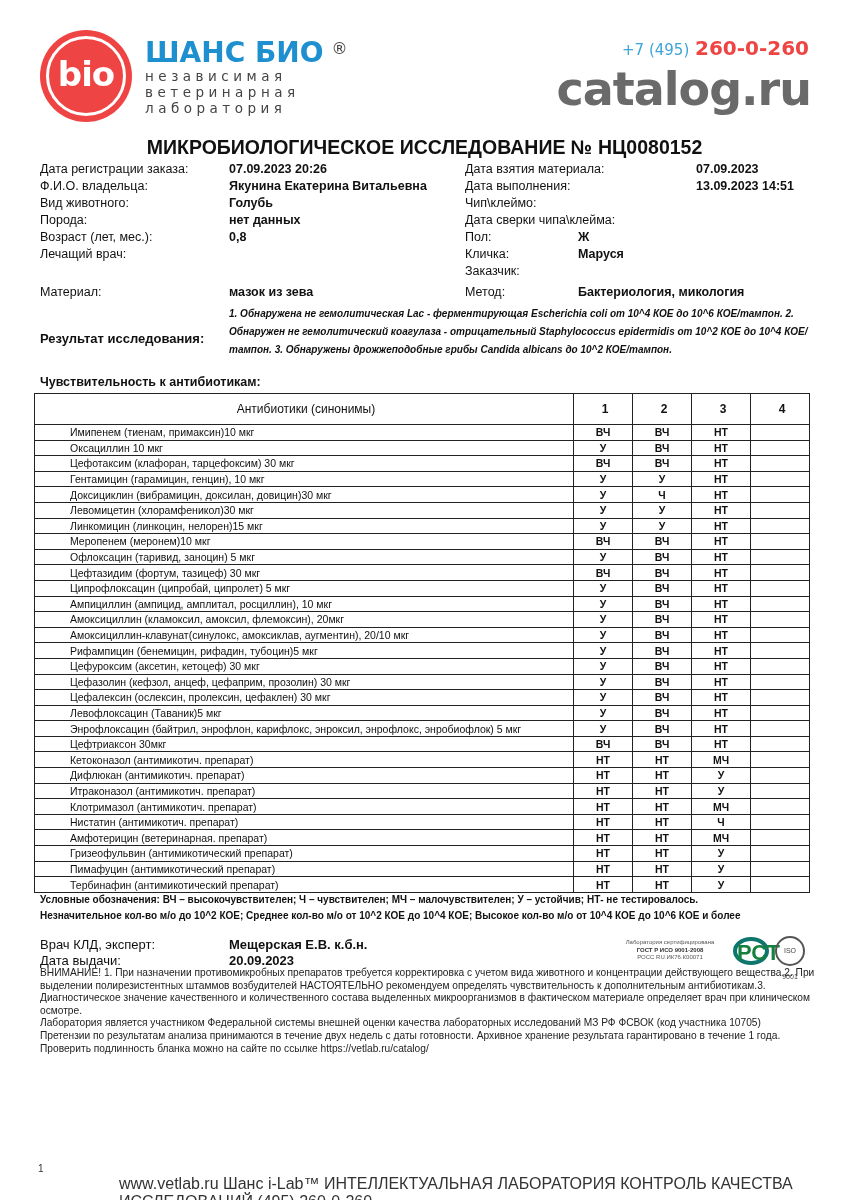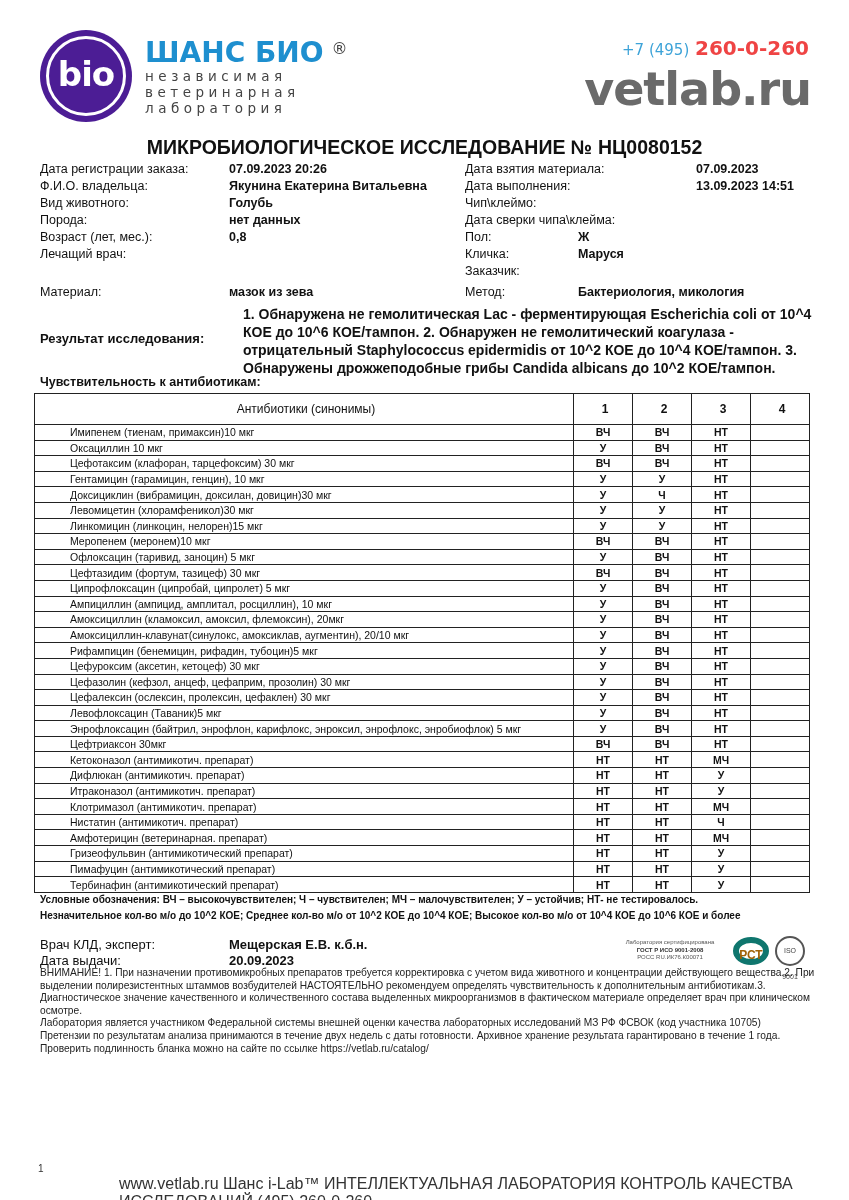--- a/index.html
+++ b/index.html
@@ -7,7 +7,7 @@
   body { position: relative; font-family: "Liberation Sans", sans-serif; color: #111; }
 
   
-  .logo { position: absolute; left: 40px; top: 30px; width: 92px; height: 92px; border-radius: 50%; background: #4c1d95; }
+  .logo { position: absolute; left: 40px; top: 30px; width: 92px; height: 92px; border-radius: 50%; background: #ef4444; }
   .logo .ring { position: absolute; left: 6px; top: 6px; width: 80px; height: 80px; border-radius: 50%; border: 3px solid #fff; }
   .logo .bio { position: absolute; left: 0; top: 24px; width: 92px; text-align: center; color: #fff; font-family: "DejaVu Sans", sans-serif; font-weight: bold; font-size: 34px; letter-spacing: -1px; }
   .brand { position: absolute; left: 145px; top: 36px; color: #1e8fcf; font-weight: bold; font-size: 28px; font-family: "DejaVu Sans", sans-serif; letter-spacing: 0px; }

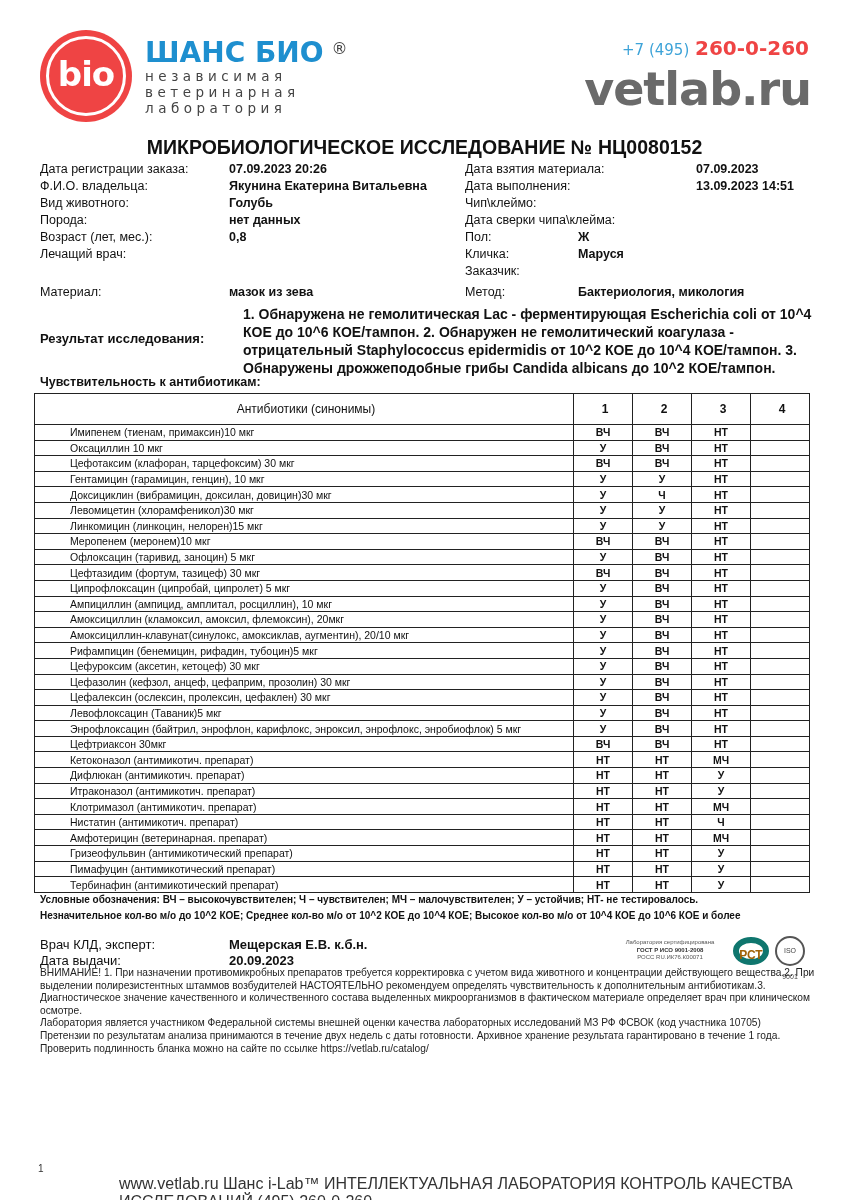--- a/index.html
+++ b/index.html
@@ -67,7 +67,7 @@
   <div>лаборатория</div>
 </div>
 <div class="phone"><span class="code">+7 (495)</span> <span class="num">260-0-260</span></div>
-<div class="site">vetlab.ru</div>
+<div class="site">catalog.ru</div>
 
 <div class="title">МИКРОБИОЛОГИЧЕСКОЕ ИССЛЕДОВАНИЕ № НЦ0080152</div>
 

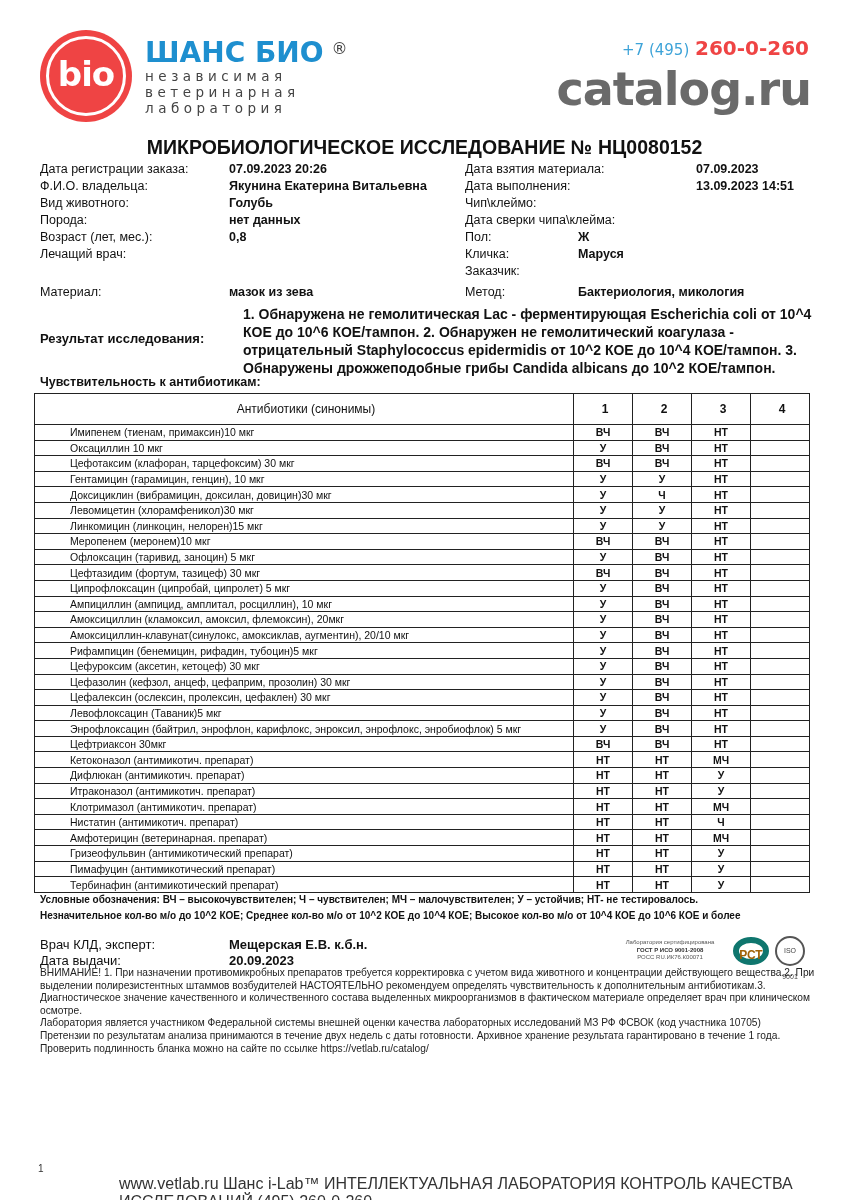--- a/index.html
+++ b/index.html
@@ -25,7 +25,7 @@
   .info .val { position: absolute; white-space: nowrap; font-weight: bold; }
 
   .result-label { position: absolute; left: 40px; top: 331px; font-weight: bold; font-size: 13px; }
-  .result-text { position: absolute; left: 243px; top: 305px; width: 590px; font-weight: bold; font-size: 14px; line-height: 18px; }
+  .result-text { position: absolute; left: 229px; top: 305px; width: 590px; font-weight: bold; font-size: 10px; line-height: 18px; font-style: italic; }
   .sens-label { position: absolute; left: 40px; top: 375px; font-weight: bold; font-size: 12.5px; }
 
   table.ab { position: absolute; left: 34px; top: 393px; width: 776px; border-collapse: collapse; font-size: 10.5px; }

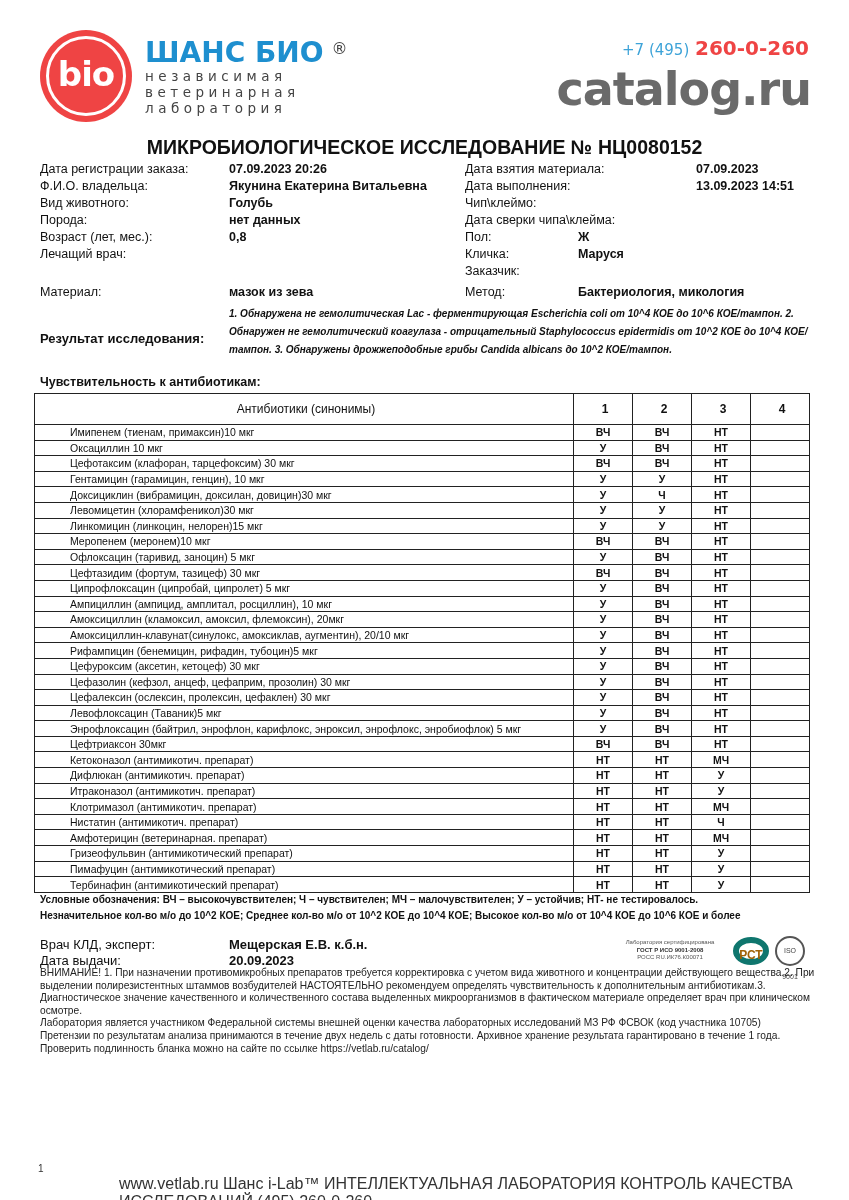--- a/index.html
+++ b/index.html
@@ -44,7 +44,7 @@
 
   .cert { position: absolute; left: 610px; top: 939px; width: 120px; text-align: center; font-size: 6px; color: #555; line-height: 7.5px; }
   .cert b { color: #333; }
-  .rst { position: absolute; left: 733px; top: 937px; width: 36px; height: 28px; border: 6px solid #0f766e; border-radius: 50%; font-weight: bold; font-size: 12px; text-align: center; line-height: 24px; color: #a16207; }
+  .rst { position: absolute; left: 733px; top: 937px; width: 36px; height: 28px; border: 4px solid #0f766e; border-radius: 50%; font-weight: bold; font-size: 22px; text-align: center; line-height: 24px; color: #15803d; }
   .iso { position: absolute; left: 775px; top: 936px; width: 30px; height: 30px; border: 2px solid #555; border-radius: 50%; font-size: 7px; text-align: center; line-height: 26px; color: #444; }
 
   .notes { position: absolute; left: 40px; top: 967px; width: 775px; font-size: 10.2px; line-height: 12.6px; color: #222; }

